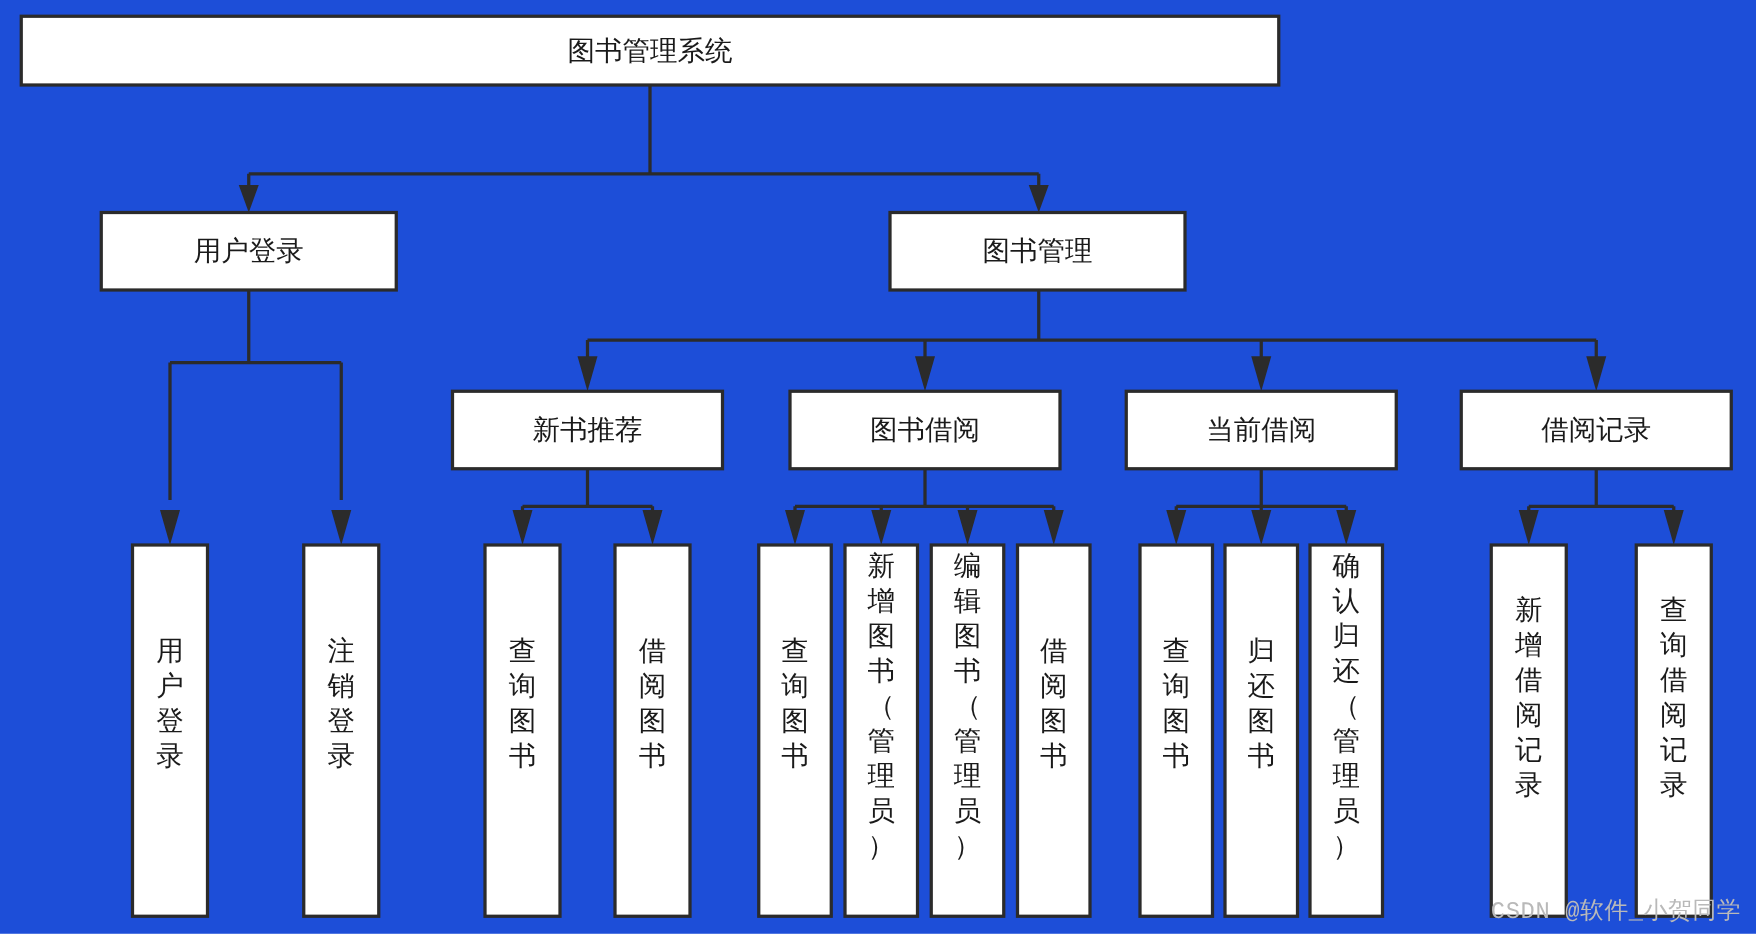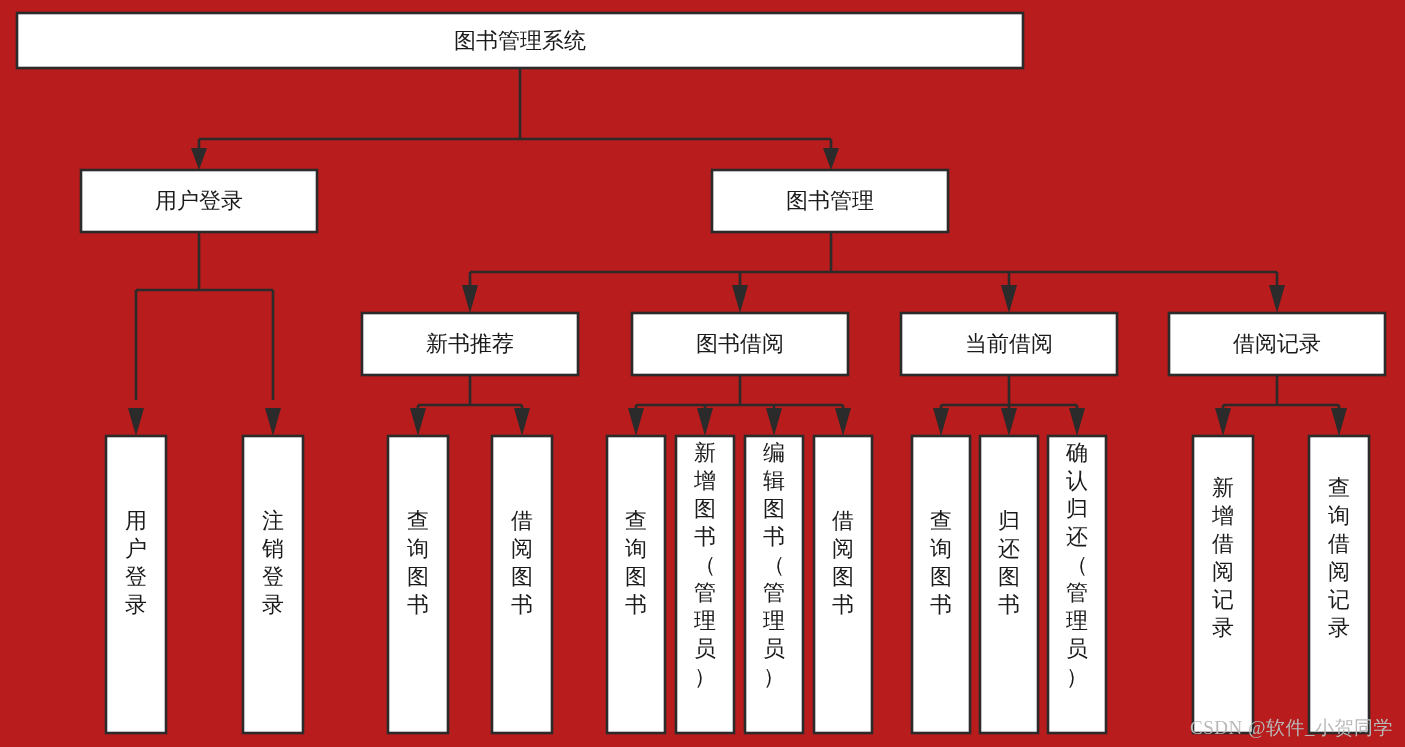--- a/index.html
+++ b/index.html
@@ -18,7 +18,7 @@
     position: relative;
     width: 1405px;
     height: 747px;
-    background: #b91c1c;
+    background: #1d4ed8;
   }
   svg#tree-svg {
     position: absolute;

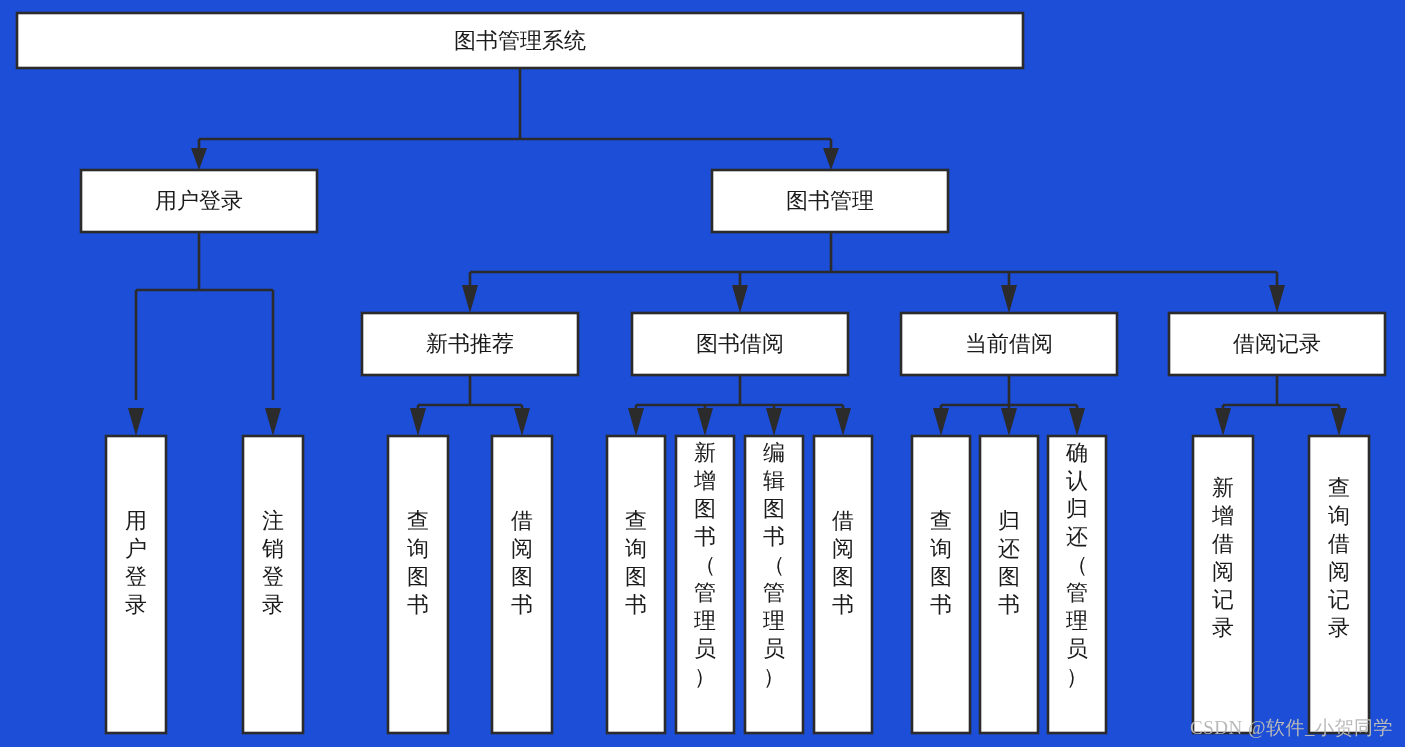--- a/index.html
+++ b/index.html
@@ -60,7 +60,7 @@
     position: absolute;
     right: 12px;
     bottom: 6px;
-    font-family: Liberation Serif, serif;
+    font-family: Liberation Mono, monospace;
     font-size: 19px;
     color: #b9b9b9;
     white-space: nowrap;

